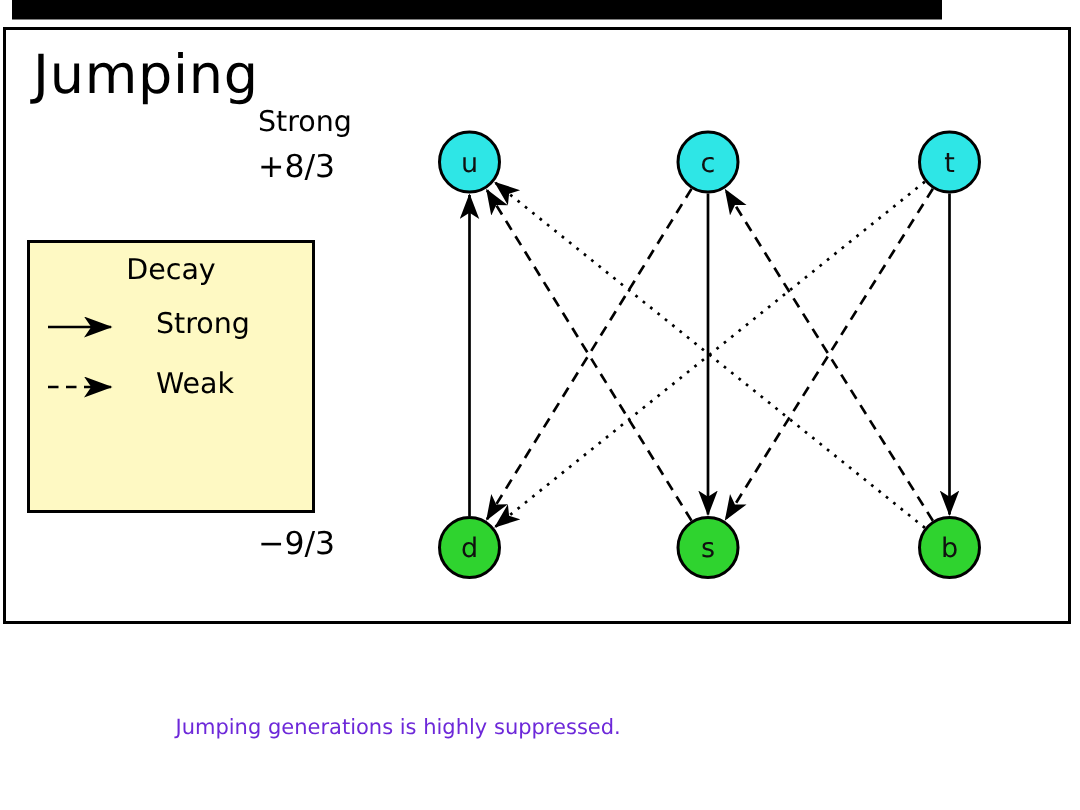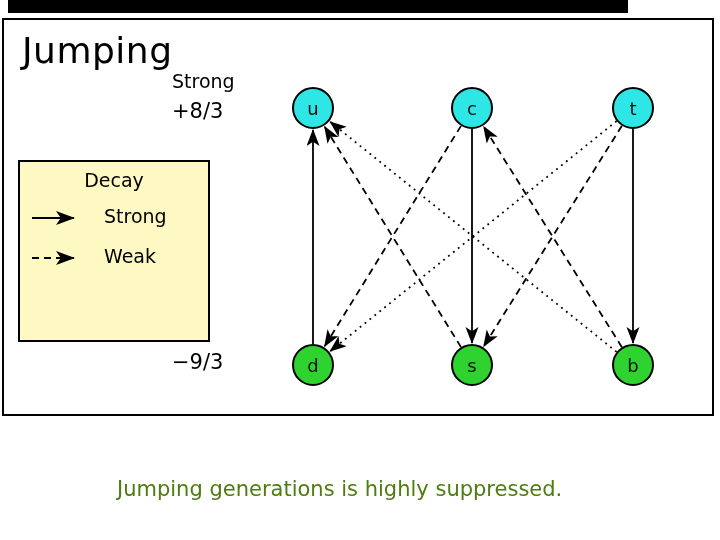--- a/index.html
+++ b/index.html
@@ -88,8 +88,8 @@
   .caption {
     position: absolute;
     left: 117px; top: 477px;
-    font-size: 21px;
-    color: #4d7c0f;
+    font-size: 14px;
+    color: #6d28d9;
   }
 </style>
 </head>

